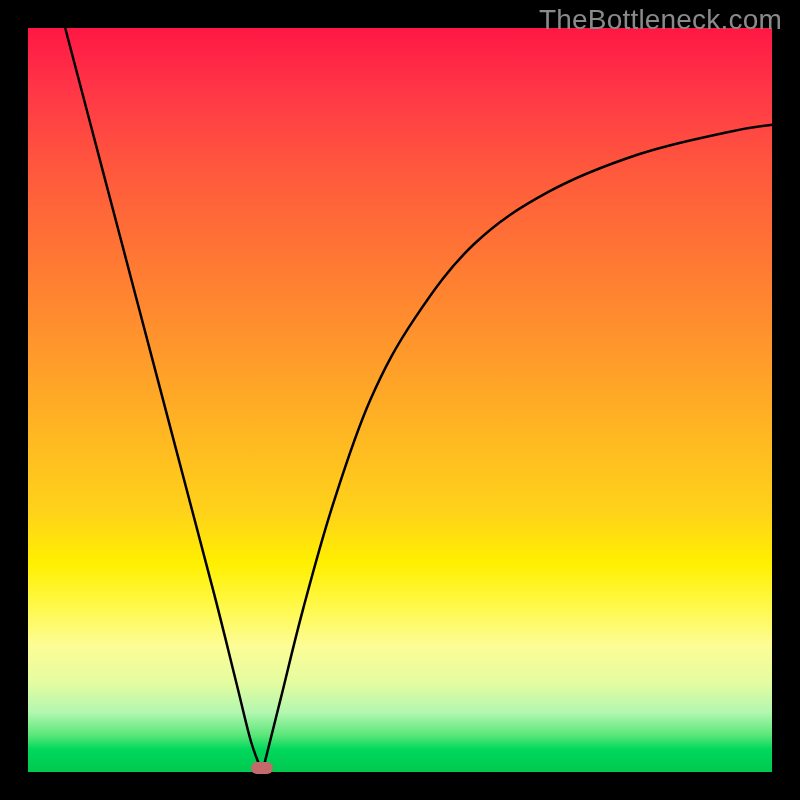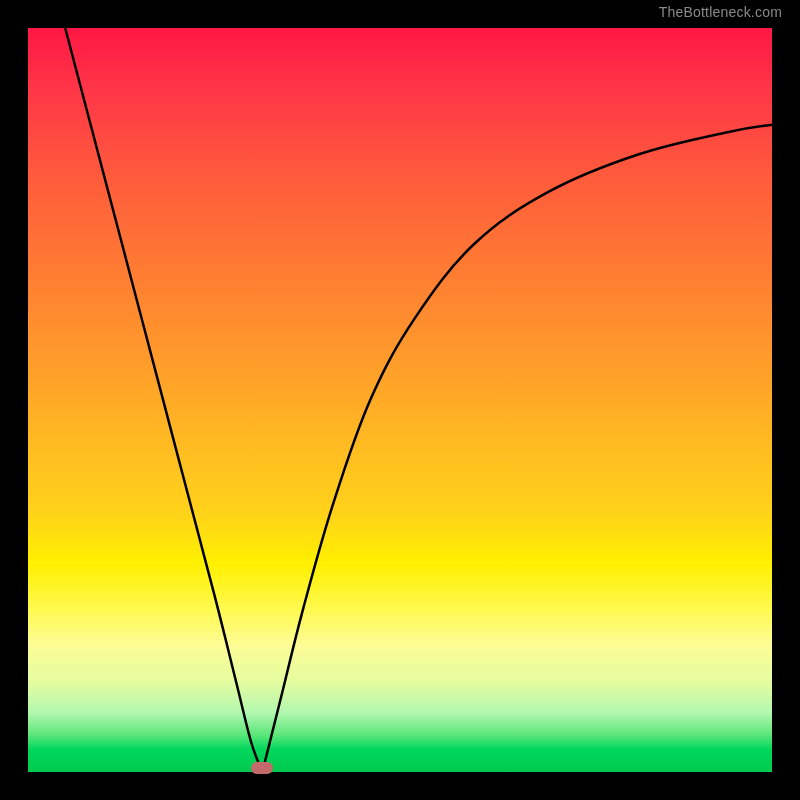--- a/index.html
+++ b/index.html
@@ -40,7 +40,7 @@
     top: 4px;
     right: 18px;
     color: #8a8a8a;
-    font-size: 14px;
+    font-size: 28px;
     font-weight: 500;
     letter-spacing: 0.2px;
   }

